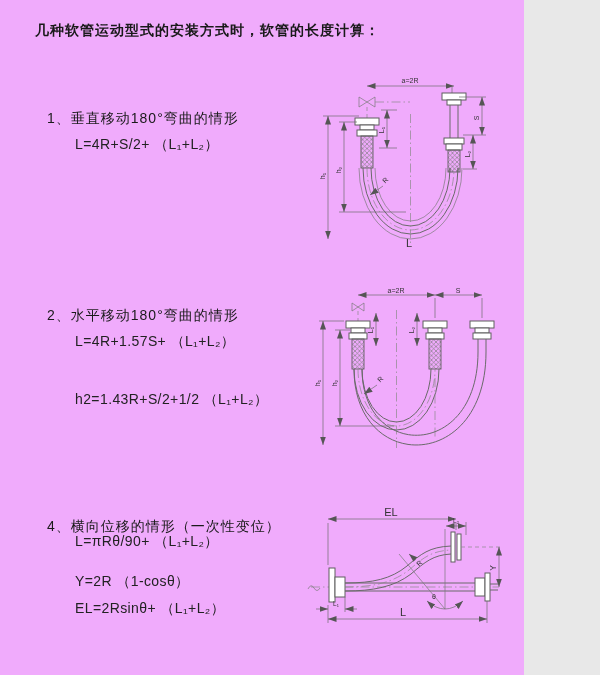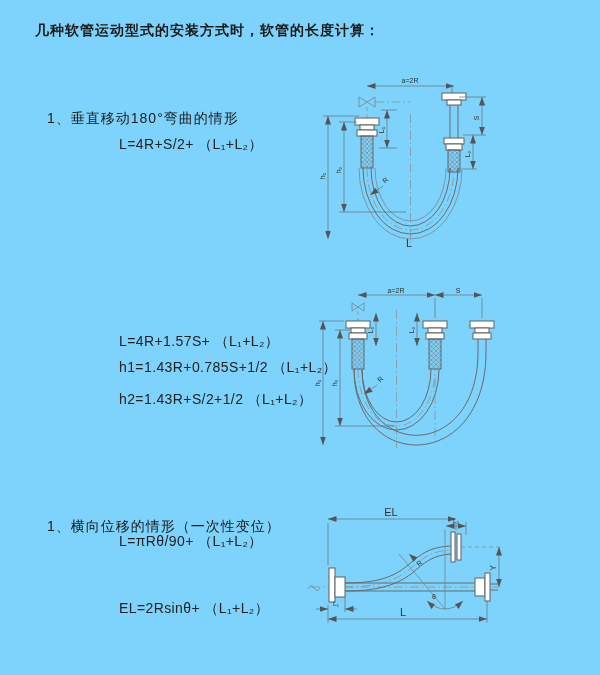--- a/index.html
+++ b/index.html
@@ -3,7 +3,7 @@
 <meta charset="utf-8">
 <style>
   html,body{margin:0;padding:0;background:#e8e8e8;}
-  .page{position:relative;width:600px;height:675px;background:#7dd3fc;overflow:hidden;
+  .page{position:relative;width:524px;height:675px;background:#f0abfc;overflow:hidden;
         font-family:"Liberation Sans","DejaVu Sans",sans-serif;color:#1a1a1a;}
   .title{position:absolute;left:35px;top:22px;font-size:14px;font-weight:bold;letter-spacing:1px;}
   .sec-heading{position:absolute;font-size:14px;font-weight:normal;letter-spacing:1px;white-space:nowrap;}

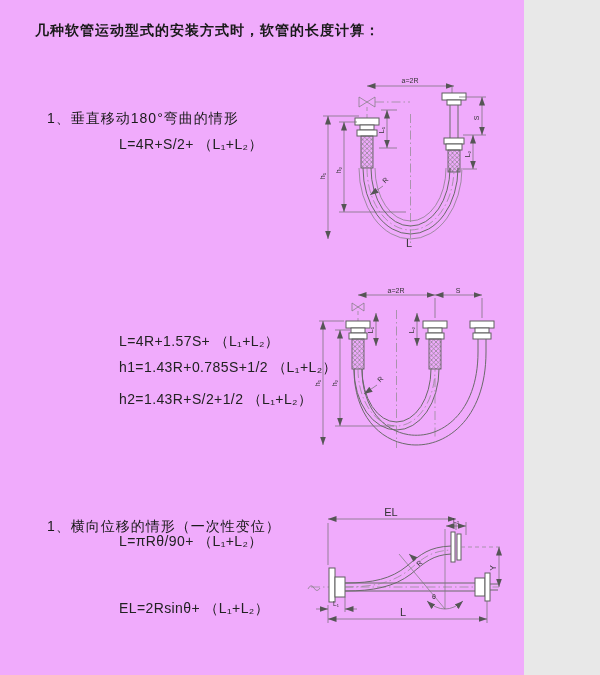--- a/index.html
+++ b/index.html
@@ -7,7 +7,7 @@
         font-family:"Liberation Sans","DejaVu Sans",sans-serif;color:#1a1a1a;}
   .title{position:absolute;left:35px;top:22px;font-size:14px;font-weight:bold;letter-spacing:1px;}
   .sec-heading{position:absolute;font-size:14px;font-weight:normal;letter-spacing:1px;white-space:nowrap;}
-  .formula{position:absolute;font-size:14px;letter-spacing:.4px;white-space:nowrap;color:#222;margin-left:44px;}
+  .formula{position:absolute;font-size:14px;letter-spacing:.4px;white-space:nowrap;color:#222;}
   svg{position:absolute;overflow:visible;}
   svg text{font-family:"Liberation Sans","DejaVu Sans",sans-serif;fill:#333;}
   .ln{stroke:#6a6a6a;stroke-width:1;fill:none;}

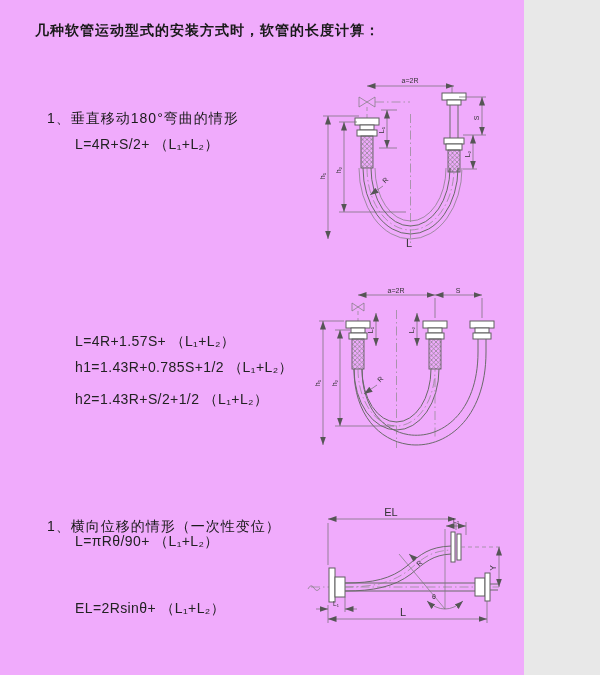--- a/index.html
+++ b/index.html
@@ -121,6 +121,7 @@
     <text class="lbl-big" x="93" y="175">L</text>
   </svg>
 
+  <div class="sec-heading" style="left:47px;top:307px">2、水平移动180°弯曲的情形</div>
   <div class="formula" style="left:75px;top:333px">L=4R+1.57S+ （L₁+L₂）</div>
   <div class="formula" style="left:75px;top:359px">h1=1.43R+0.785S+1/2 （L₁+L₂）</div>
   <div class="formula" style="left:75px;top:391px">h2=1.43R+S/2+1/2 （L₁+L₂）</div>

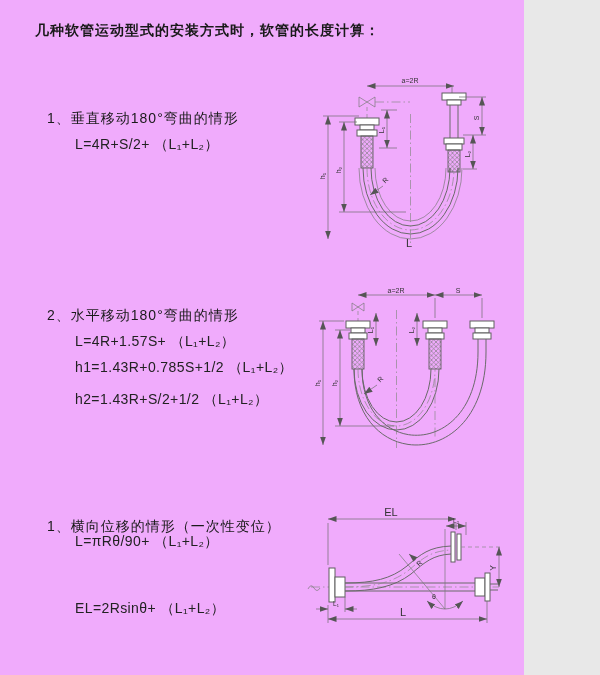--- a/index.html
+++ b/index.html
@@ -123,7 +123,6 @@
 
   <div class="sec-heading" style="left:47px;top:307px">2、水平移动180°弯曲的情形</div>
   <div class="formula" style="left:75px;top:333px">L=4R+1.57S+ （L₁+L₂）</div>
-  <div class="formula" style="left:75px;top:359px">h1=1.43R+0.785S+1/2 （L₁+L₂）</div>
   <div class="formula" style="left:75px;top:391px">h2=1.43R+S/2+1/2 （L₁+L₂）</div>
 
   <svg style="left:310px;top:288px" width="230" height="172" viewBox="0 0 230 172">

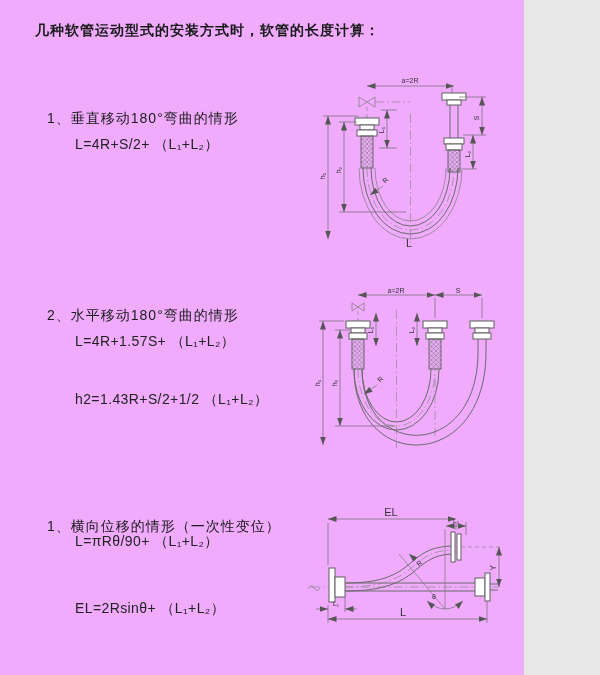--- a/index.html
+++ b/index.html
@@ -203,7 +203,7 @@
     </g>
   </svg>
 
-  <div class="sec-heading" style="left:47px;top:518px">1、横向位移的情形（一次性变位）</div>
+  <div class="sec-heading" style="left:47px;top:518px">4、横向位移的情形（一次性变位）</div>
   <div class="formula" style="left:75px;top:533px">L=πRθ/90+ （L₁+L₂）</div>
   <div class="formula" style="left:75px;top:600px">EL=2Rsinθ+ （L₁+L₂）</div>
 

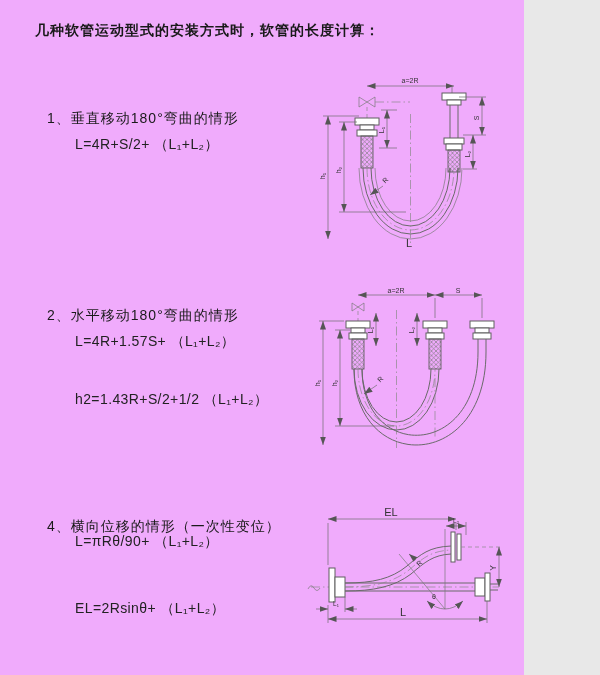--- a/index.html
+++ b/index.html
@@ -205,6 +205,7 @@
 
   <div class="sec-heading" style="left:47px;top:518px">4、横向位移的情形（一次性变位）</div>
   <div class="formula" style="left:75px;top:533px">L=πRθ/90+ （L₁+L₂）</div>
+  <div class="formula" style="left:75px;top:573px">Y=2R （1-cosθ）</div>
   <div class="formula" style="left:75px;top:600px">EL=2Rsinθ+ （L₁+L₂）</div>
 
   <svg style="left:303px;top:505px" width="255" height="140" viewBox="0 0 255 140">

